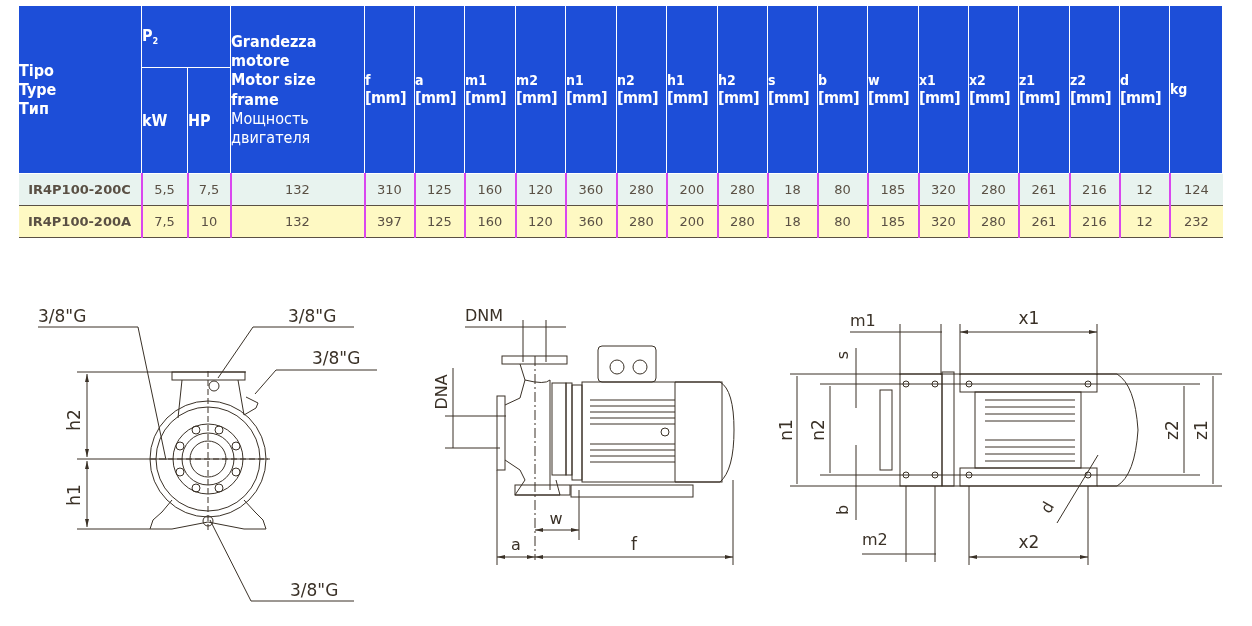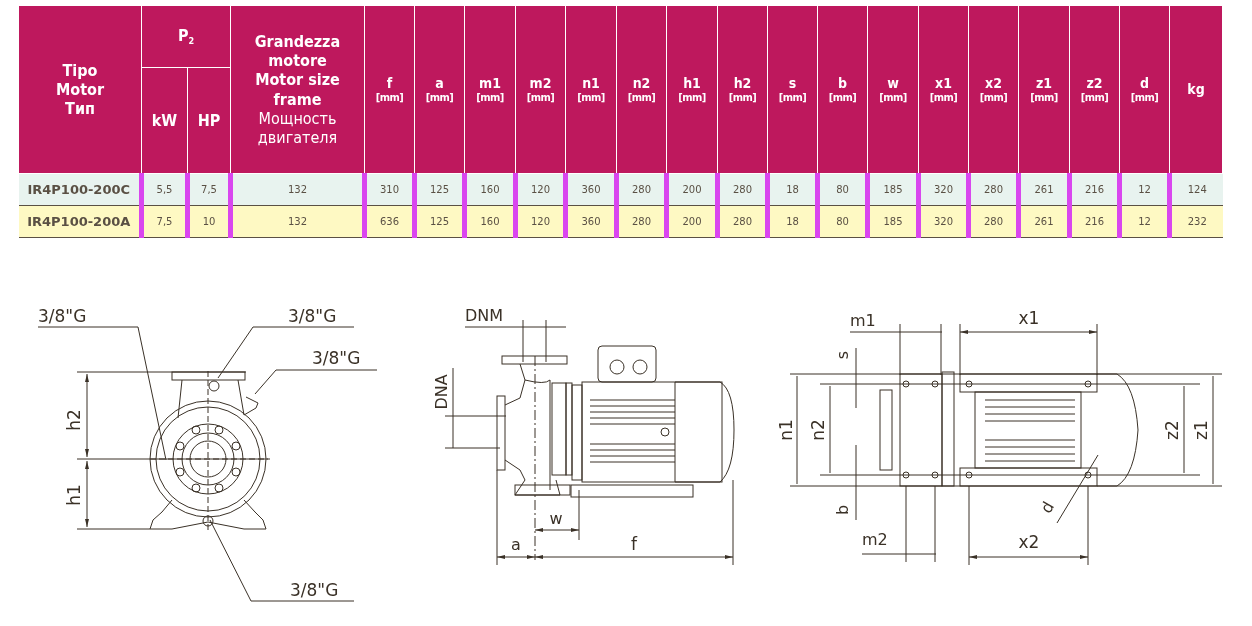--- a/index.html
+++ b/index.html
@@ -5,7 +5,7 @@
   html, body { margin:0; padding:0; background:#ffffff; }
   body { width:1252px; height:626px; position:relative; overflow:hidden; font-family:"DejaVu Sans", sans-serif; }
   table.spec { position:absolute; left:18px; top:5px; border-collapse:collapse; table-layout:fixed; width:1204px; }
-  table.spec th { background:#be185d; color:#ffffff; font-weight:bold; border:1px solid #ffffff; text-align:center; padding:0; line-height:1.2; font-family:"DejaVu Sans Condensed","DejaVu Sans", sans-serif; }
+  table.spec th { background:#1d4ed8; color:#ffffff; font-weight:bold; border:1px solid #ffffff; text-align:left; padding:0; line-height:1.2; font-family:"DejaVu Sans Condensed","DejaVu Sans", sans-serif; }
   table.spec th.dim { font-size:14px; vertical-align:middle; }
   table.spec th.dim .u { display:block; font-size:11px; letter-spacing:-0.5px; }
   table.spec th.big { font-size:16px; }

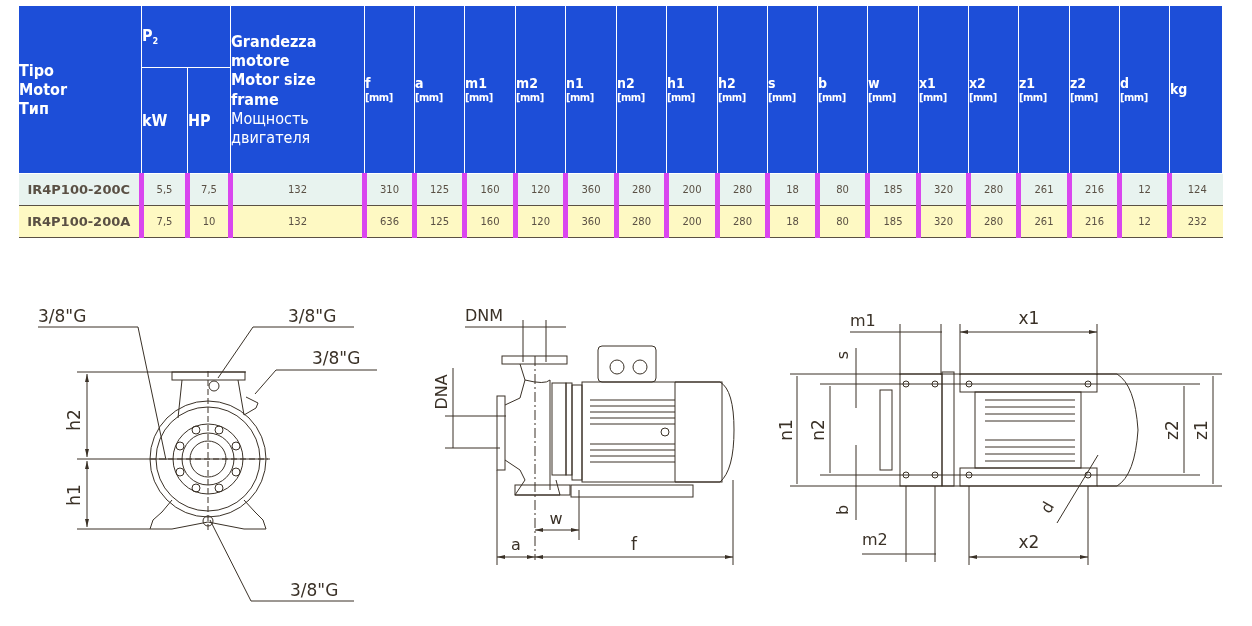--- a/index.html
+++ b/index.html
@@ -48,7 +48,7 @@
     <tr style="height:62px">
       <th rowspan="2" class="big">
         <div>Tipo</div>
-        <div>Motor</div>
+        <div>Type</div>
         <div>Тип</div>
       </th>
       <th colspan="2" class="big">

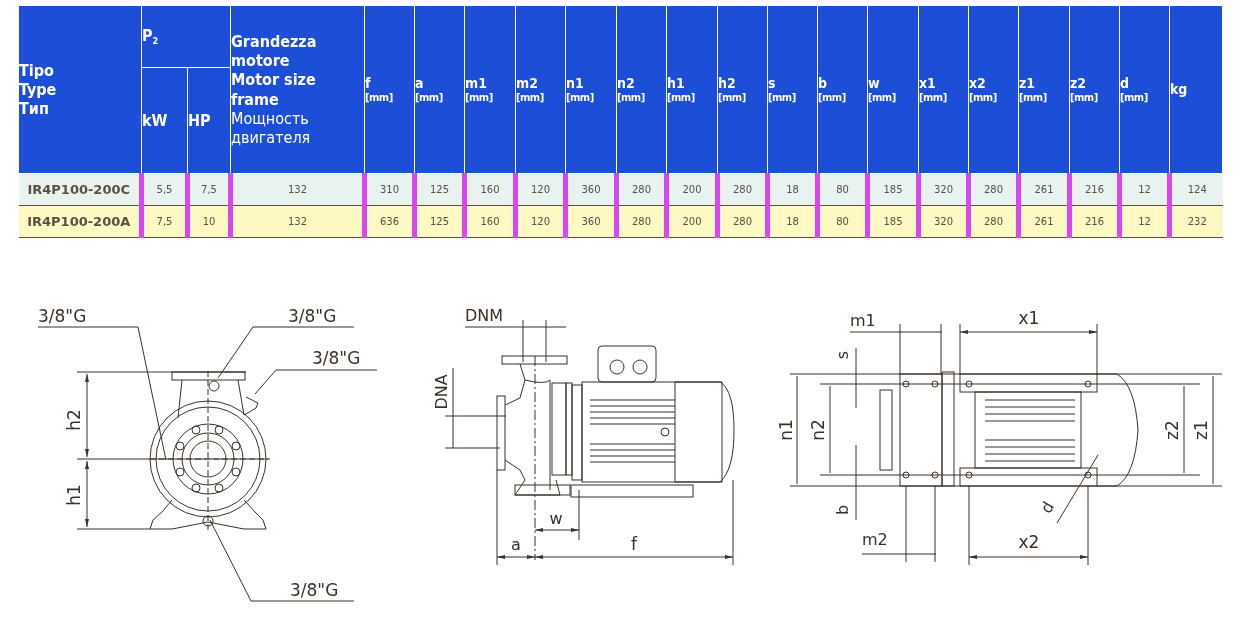--- a/index.html
+++ b/index.html
@@ -7,7 +7,7 @@
   table.spec { position:absolute; left:18px; top:5px; border-collapse:collapse; table-layout:fixed; width:1204px; }
   table.spec th { background:#1d4ed8; color:#ffffff; font-weight:bold; border:1px solid #ffffff; text-align:left; padding:0; line-height:1.2; font-family:"DejaVu Sans Condensed","DejaVu Sans", sans-serif; }
   table.spec th.dim { font-size:14px; vertical-align:middle; }
-  table.spec th.dim .u { display:block; font-size:11px; letter-spacing:-0.5px; }
+  table.spec th.dim .u { display:block; font-size:16px; letter-spacing:-0.5px; }
   table.spec th.big { font-size:16px; }
   table.spec td { font-size:10px; color:#5a5044; text-align:center; height:31px; border-left:5px solid #d946ef; border-bottom:1px solid #5a5044; padding:0; }
   table.spec td:first-child { border-left:none; font-weight:bold; font-size:13px; }

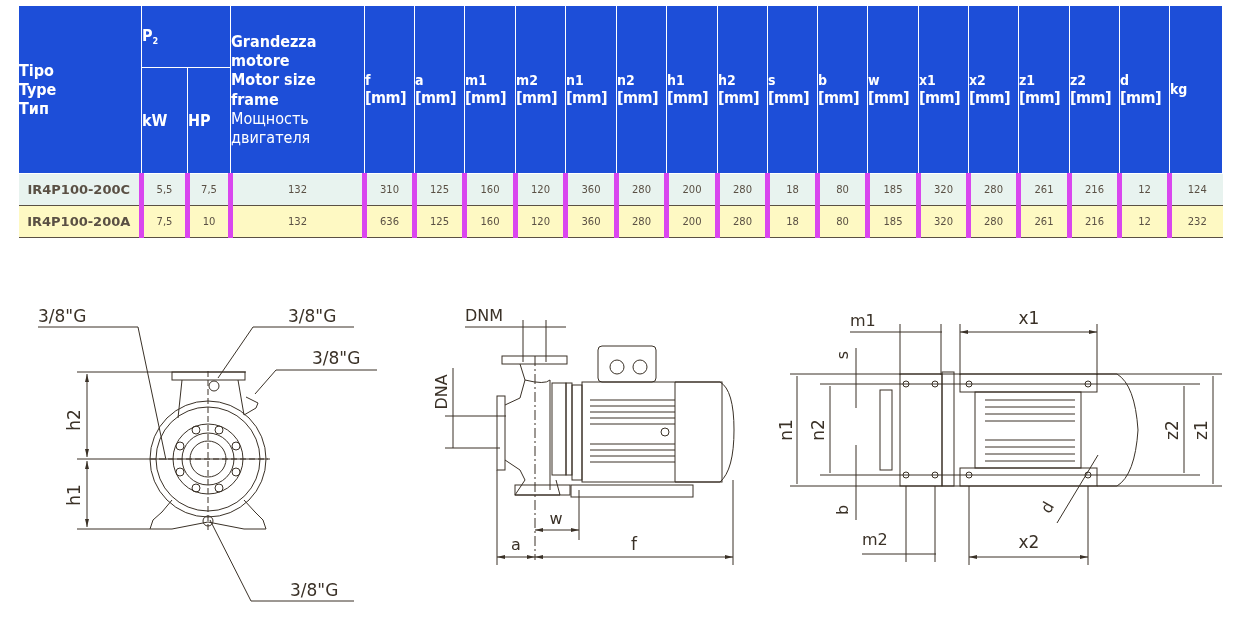--- a/index.html
+++ b/index.html
@@ -9,7 +9,7 @@
   table.spec th.dim { font-size:14px; vertical-align:middle; }
   table.spec th.dim .u { display:block; font-size:16px; letter-spacing:-0.5px; }
   table.spec th.big { font-size:16px; }
-  table.spec td { font-size:10px; color:#5a5044; text-align:center; height:31px; border-left:5px solid #d946ef; border-bottom:1px solid #5a5044; padding:0; }
+  table.spec td { font-size:13px; color:#5a5044; text-align:center; height:31px; border-left:2px solid #d946ef; border-bottom:1px solid #5a5044; padding:0; }
   table.spec td:first-child { border-left:none; font-weight:bold; font-size:13px; }
   table.spec tr.r1 td { background:#e8f3ef; }
   table.spec tr.r2 td { background:#fef9c3; }

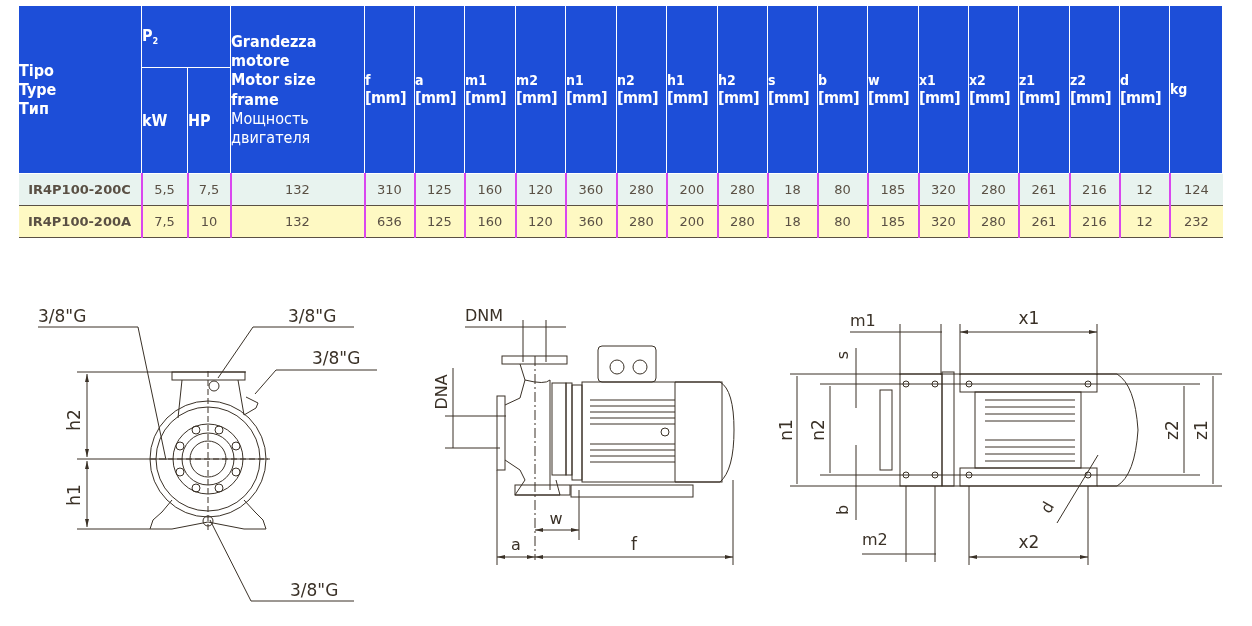--- a/index.html
+++ b/index.html
@@ -114,7 +114,7 @@
         <td>7,5</td>
         <td>10</td>
         <td>132</td>
-        <td>636</td>
+        <td>397</td>
         <td>125</td>
         <td>160</td>
         <td>120</td>

